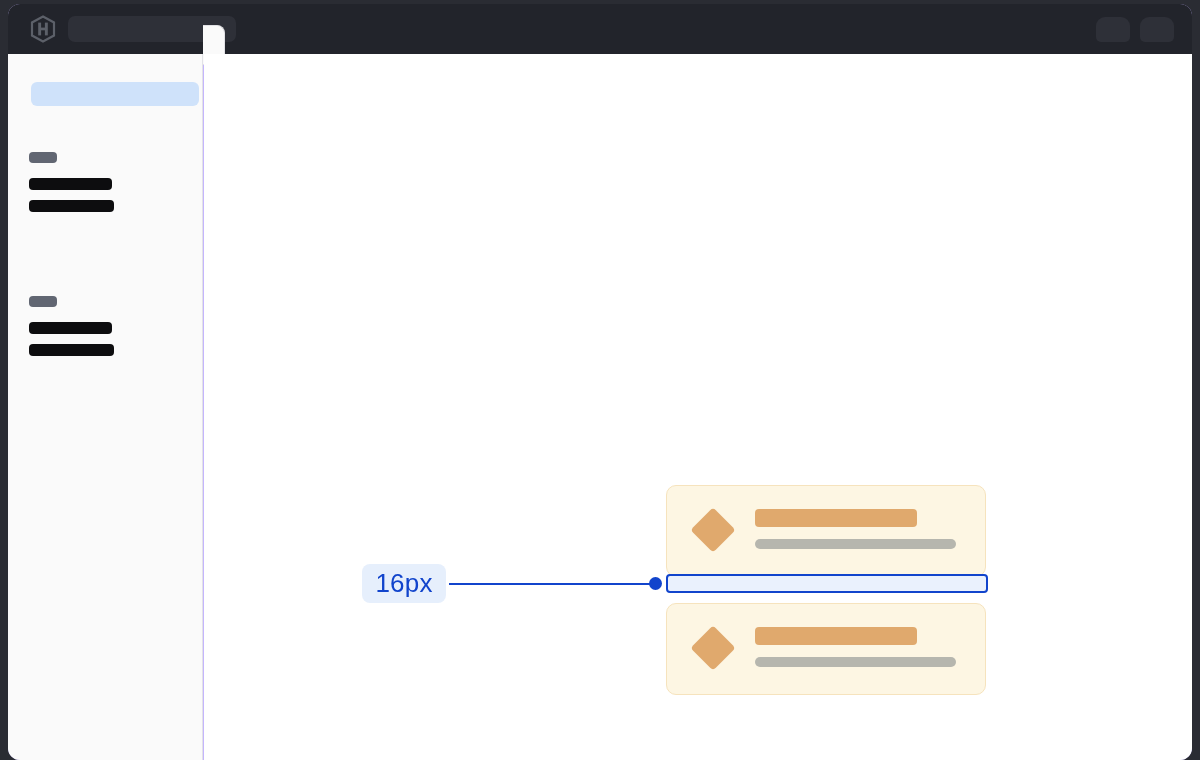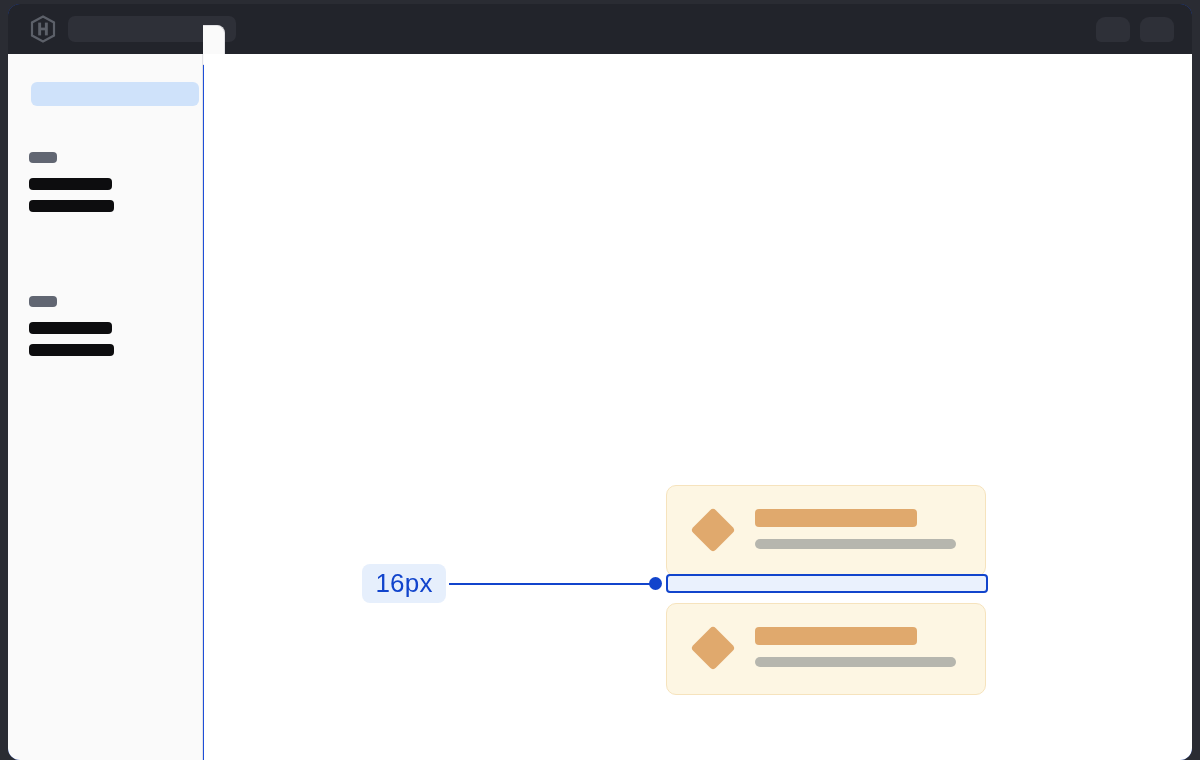--- a/index.html
+++ b/index.html
@@ -20,7 +20,7 @@
     top: 4px;
     width: 1184px;
     height: 756px;
-    background: #1d4ed8;
+    background: #c4b5fd;
     border-radius: 12px;
     overflow: hidden;
   }

